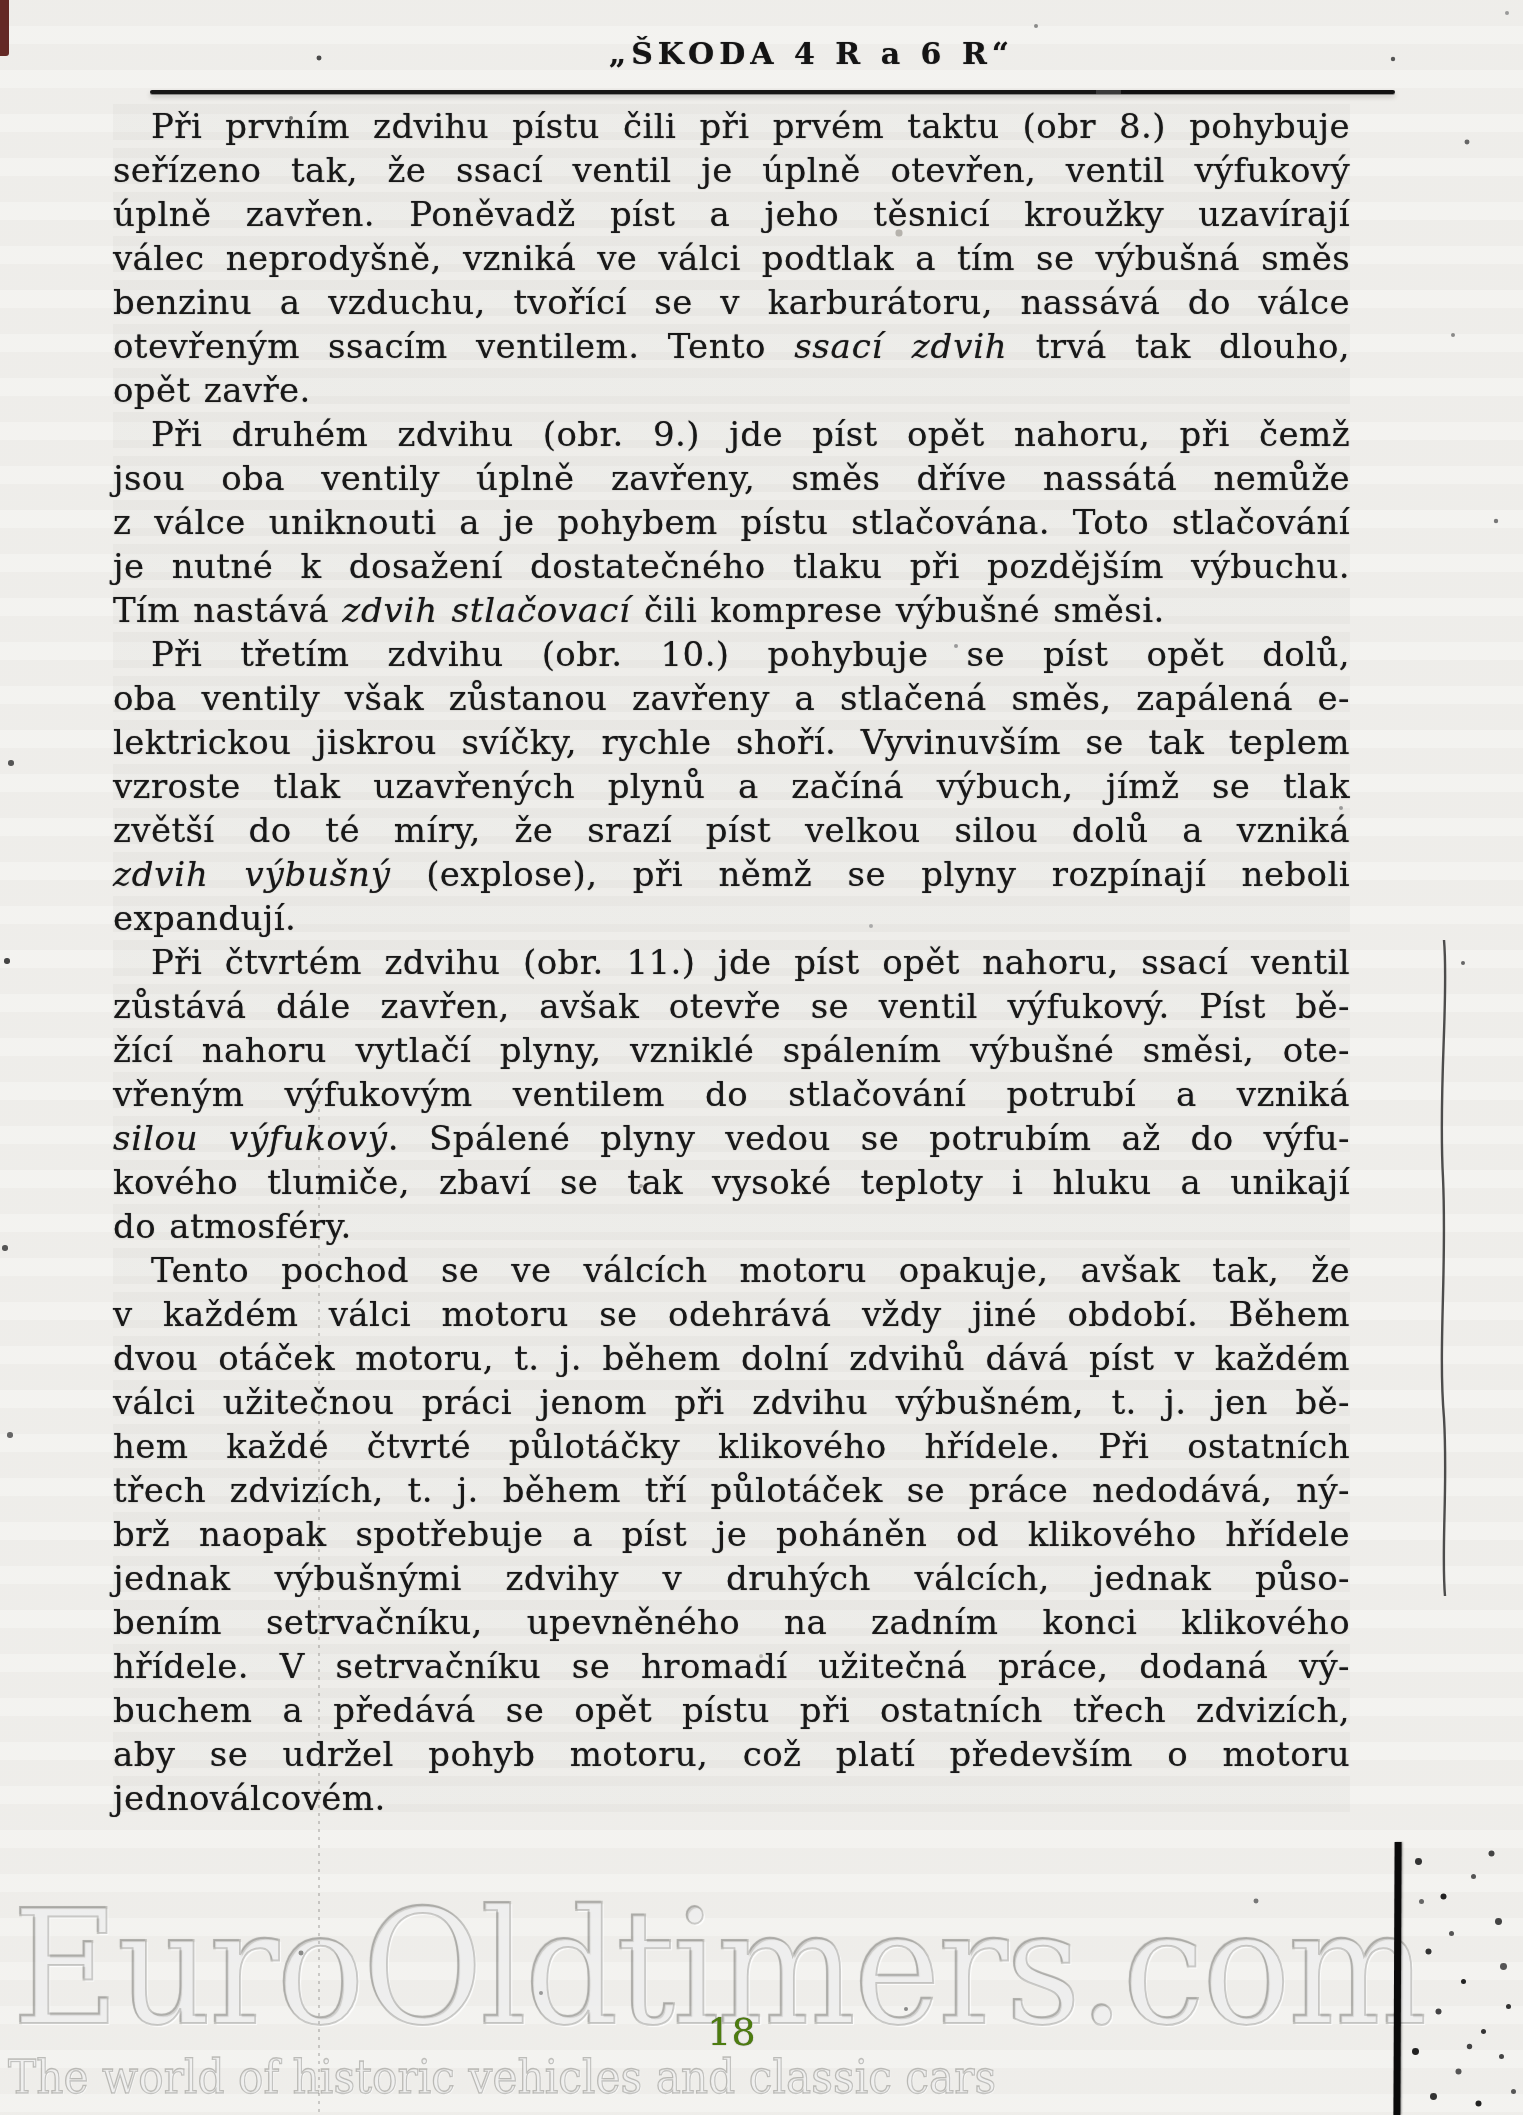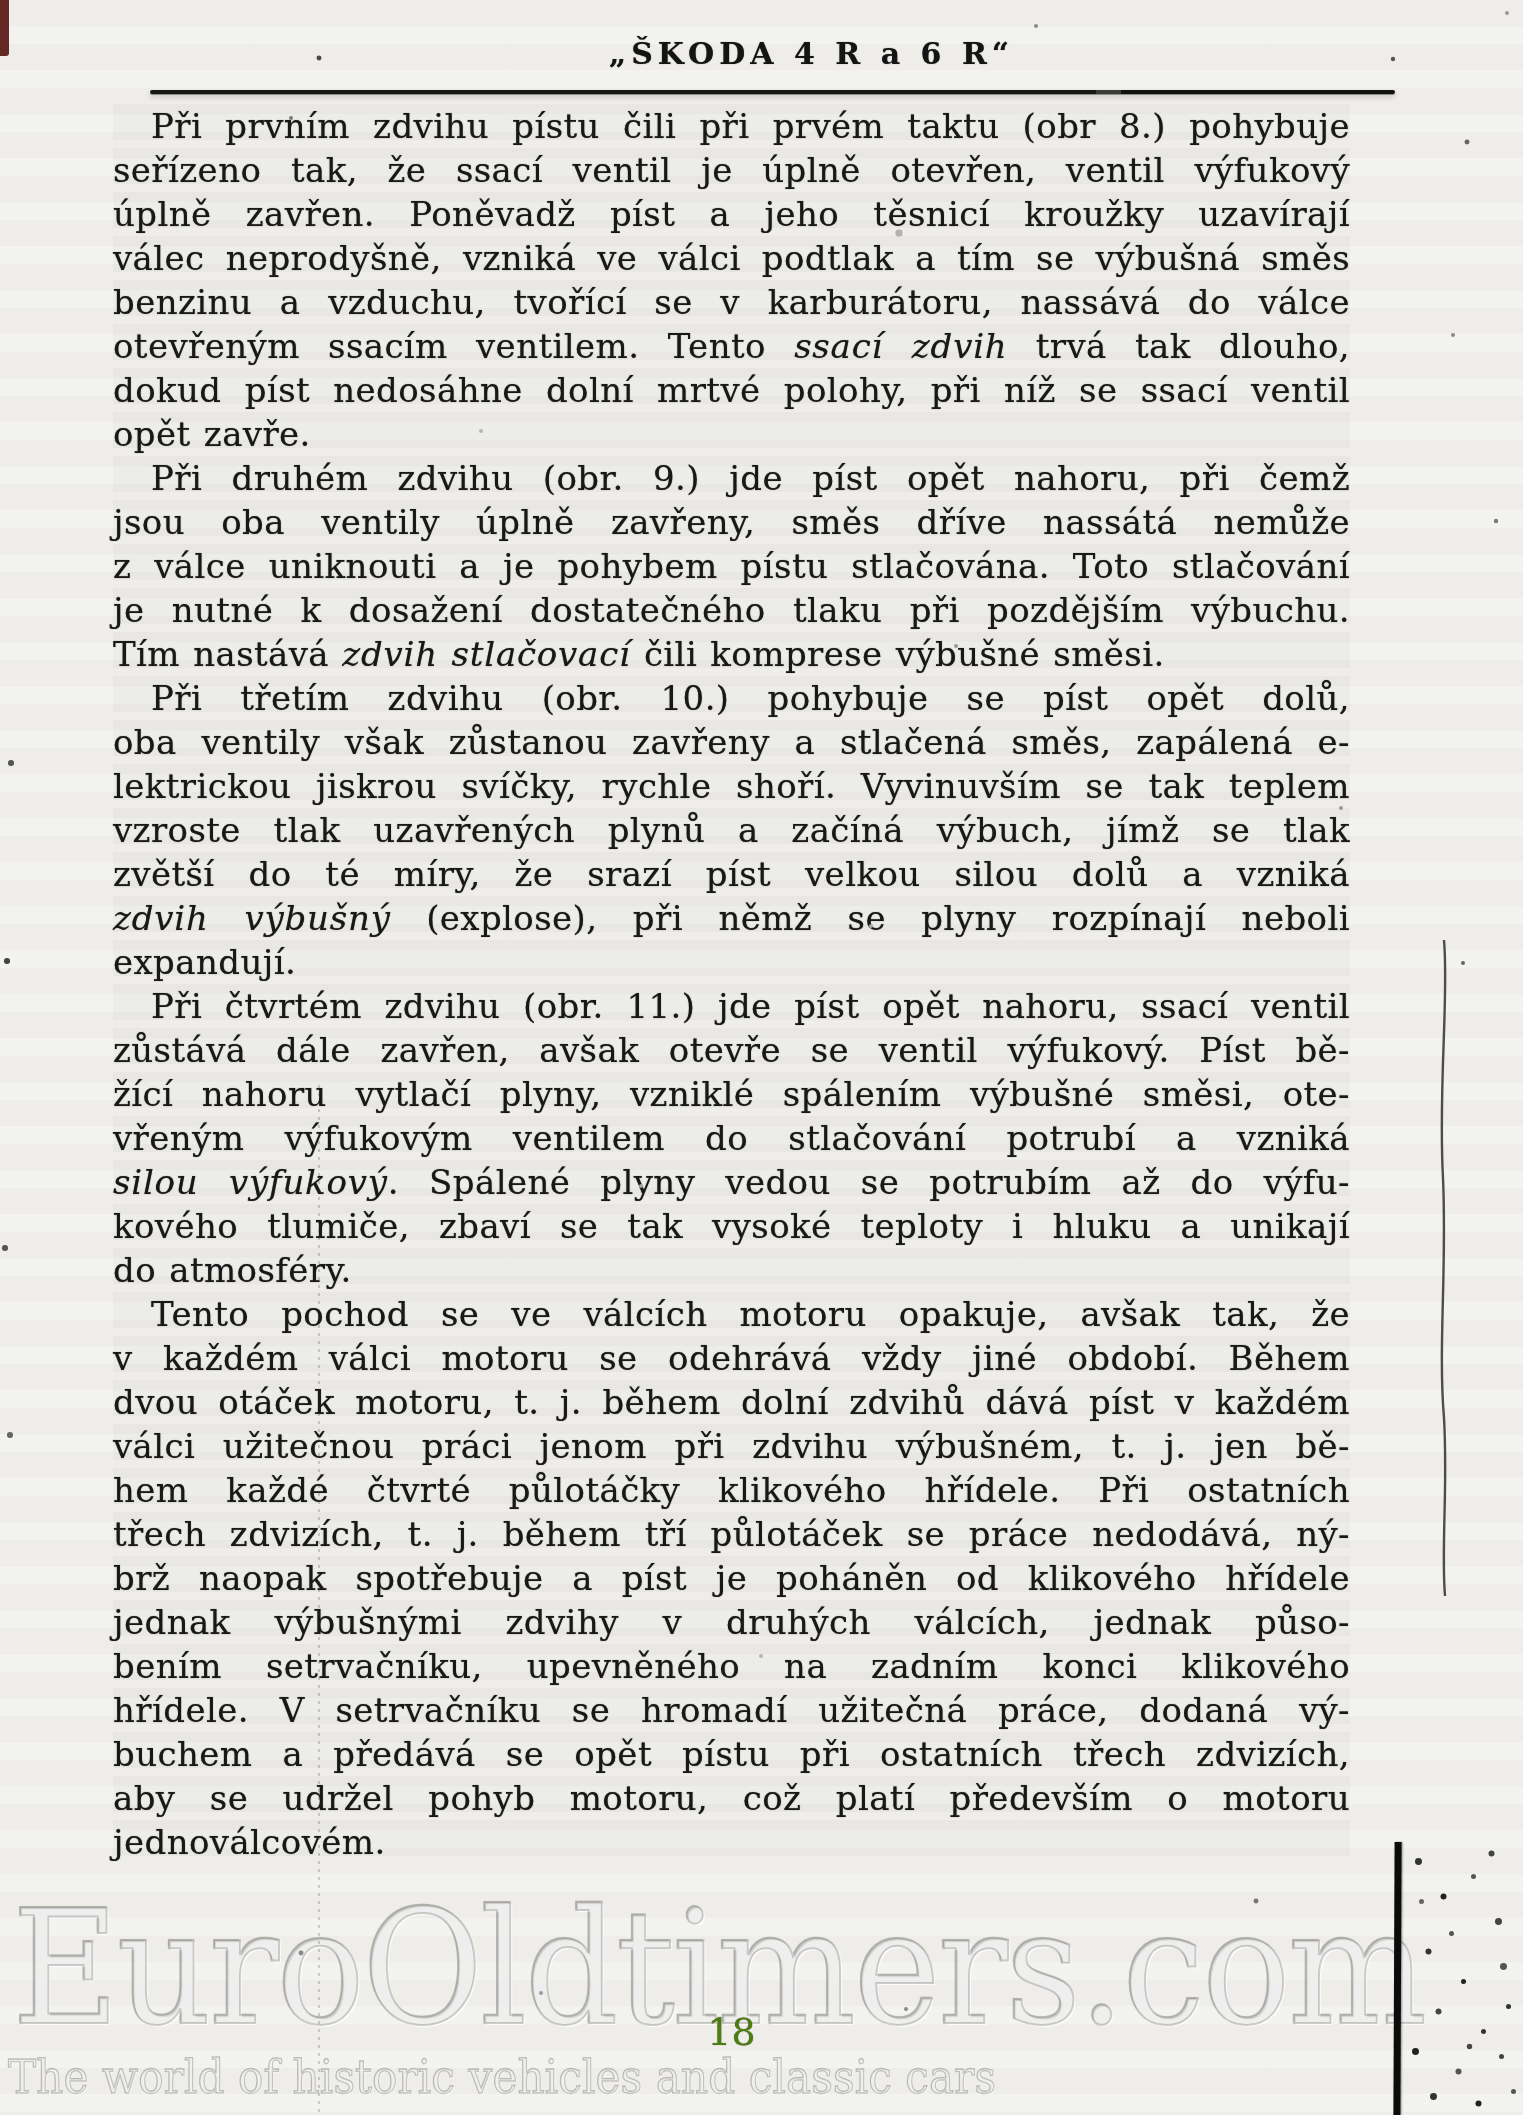--- a/index.html
+++ b/index.html
@@ -153,7 +153,6 @@
       <div class="line"><span>válec neprodyšně, vzniká ve válci podtlak a tím se výbušná směs</span></div>
       <div class="line"><span>benzinu a vzduchu, tvořící se v karburátoru, nassává do válce</span></div>
       <div class="line"><span>otevřeným ssacím ventilem. Tento </span><span class="it">ssací zdvih</span><span> trvá tak dlouho,</span></div>
-      <div class="line"><span>dokud píst nedosáhne dolní mrtvé polohy, při níž se ssací ventil</span></div>
       <div class="line last"><span>opět zavře.</span></div>
       <div class="line first"><span>Při druhém zdvihu (obr. 9.) jde píst opět nahoru, při čemž</span></div>
       <div class="line"><span>jsou oba ventily úplně zavřeny, směs dříve nassátá nemůže</span></div>

